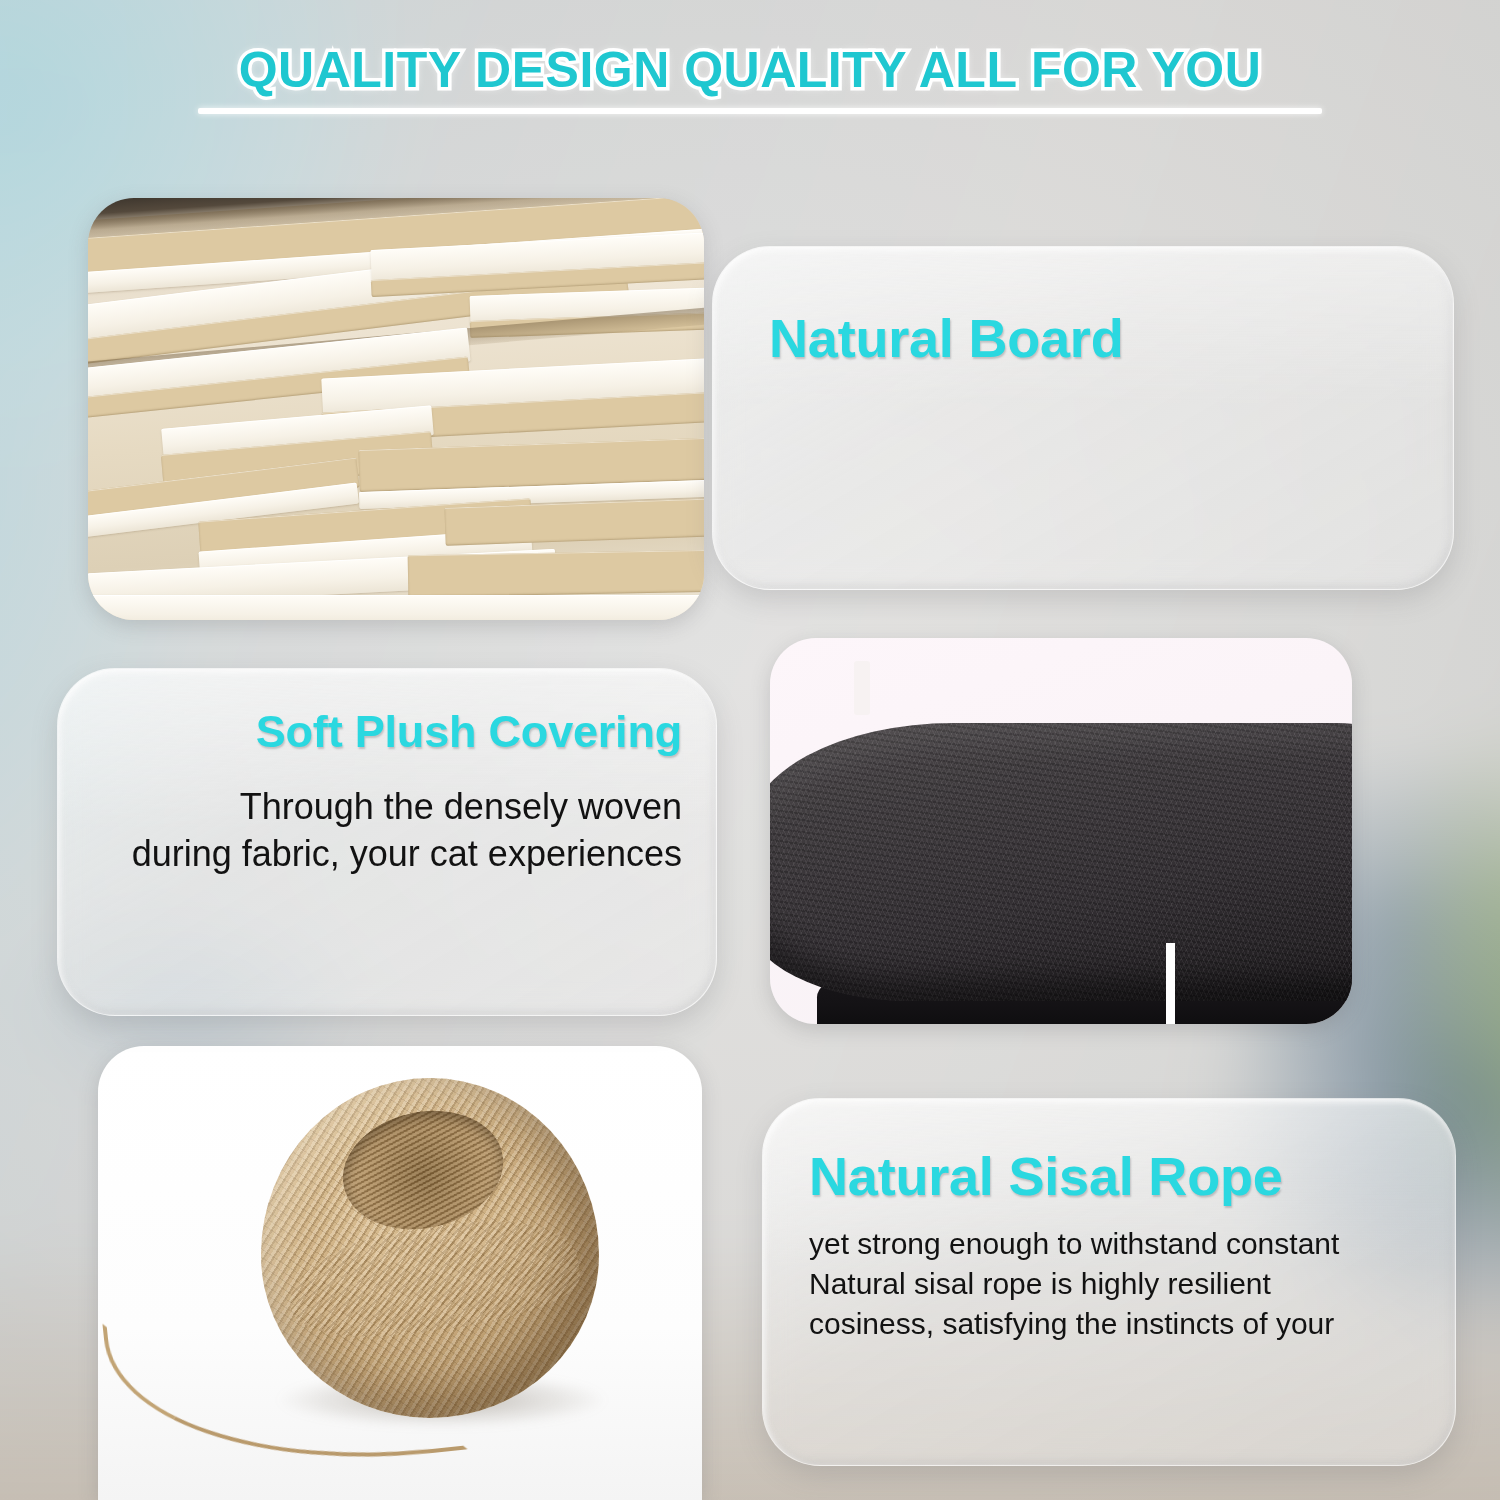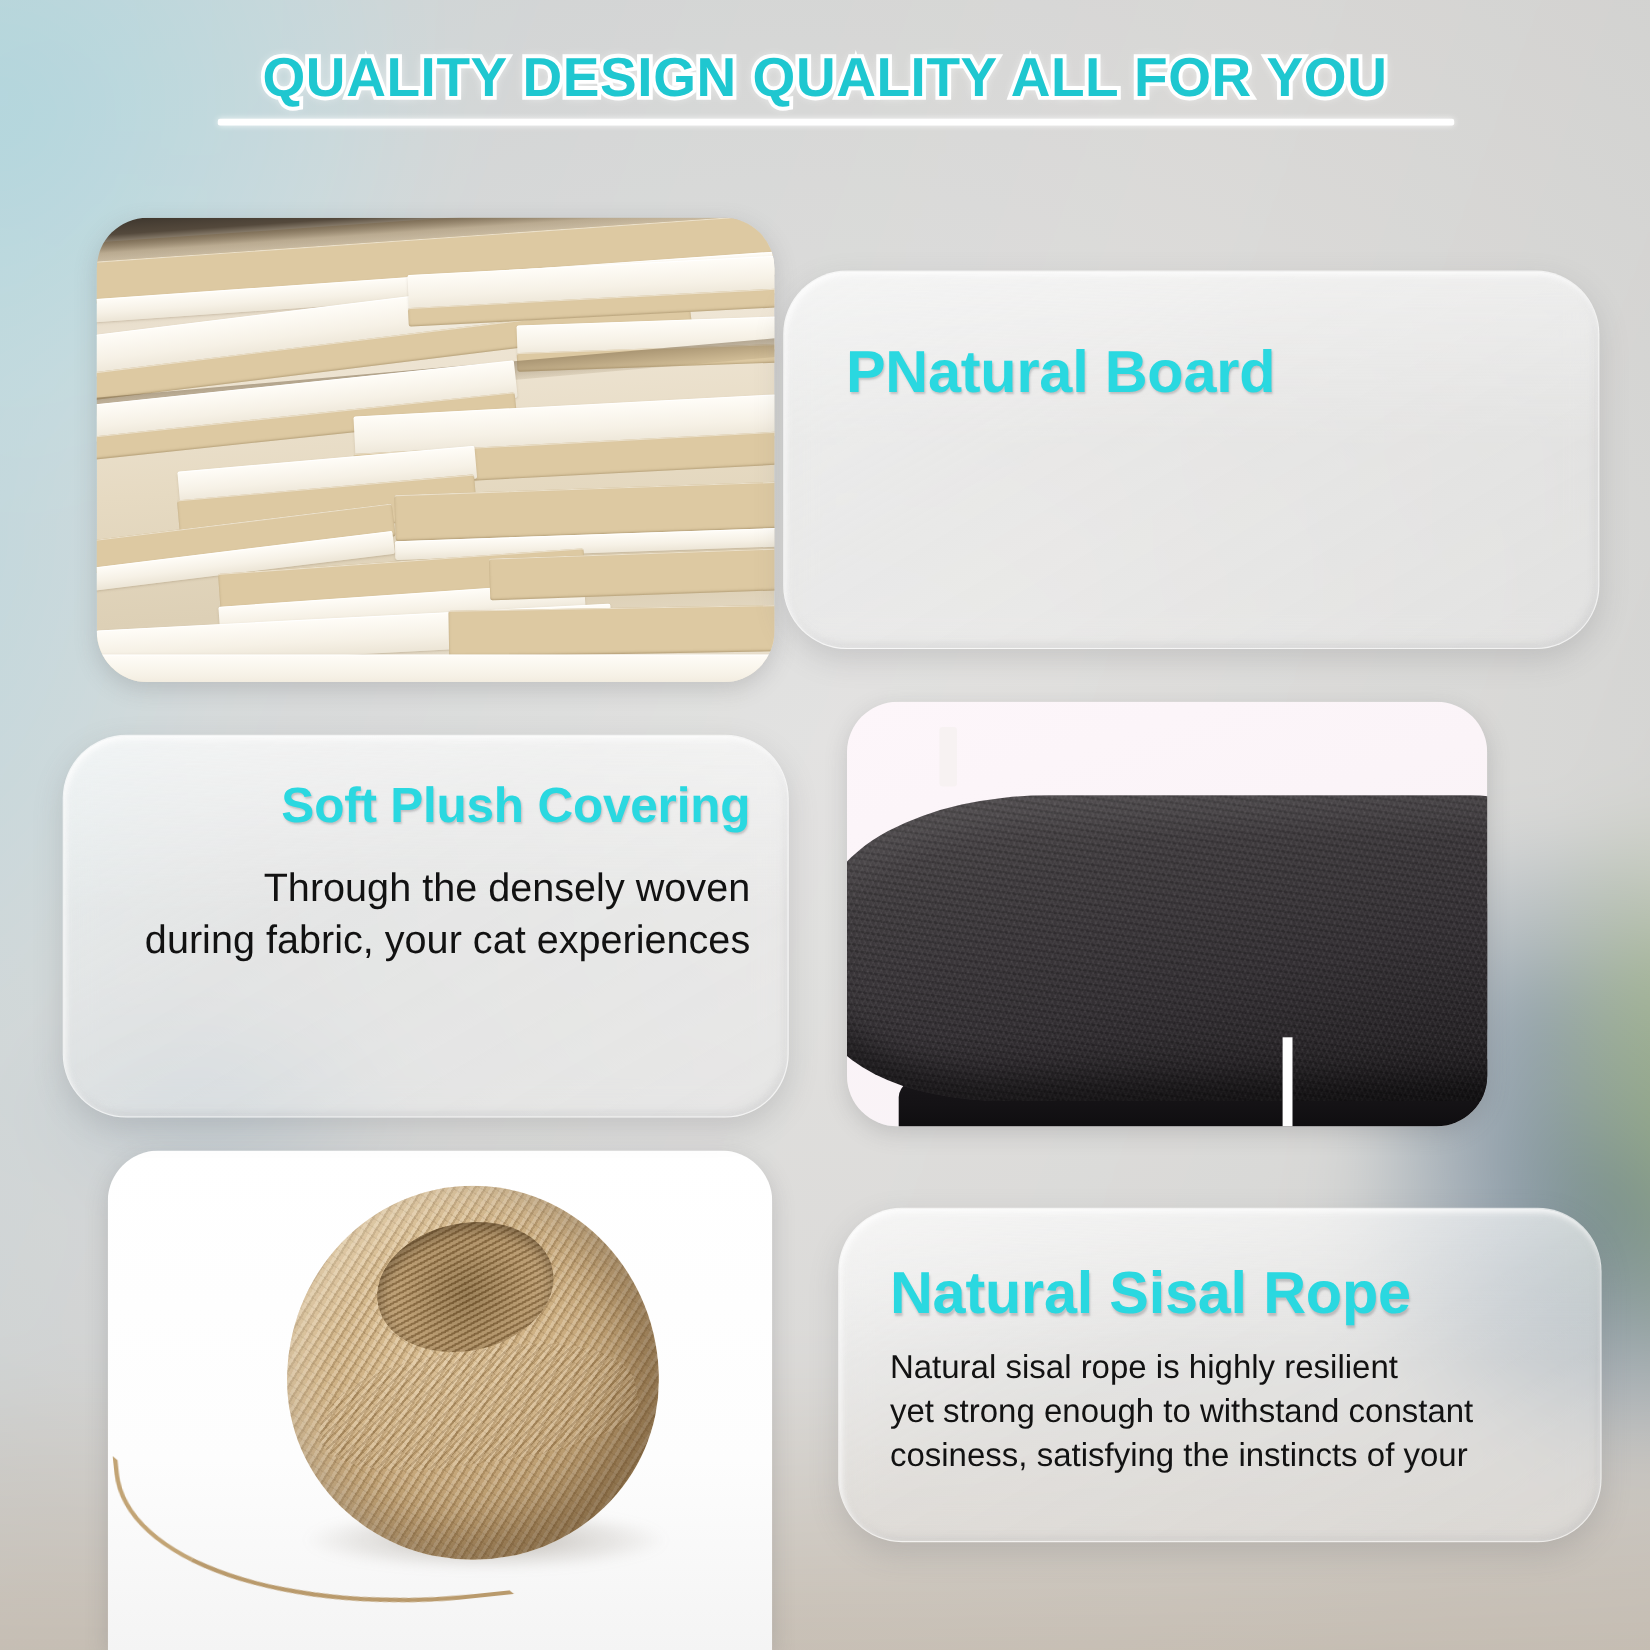--- a/index.html
+++ b/index.html
@@ -371,7 +371,7 @@
 
   <div class="glass card-board">
     <div class="card-inner">
-      <div class="card-title">PNatural Board</div>
+      <div class="card-title">Natural Board</div>
     </div>
   </div>
 

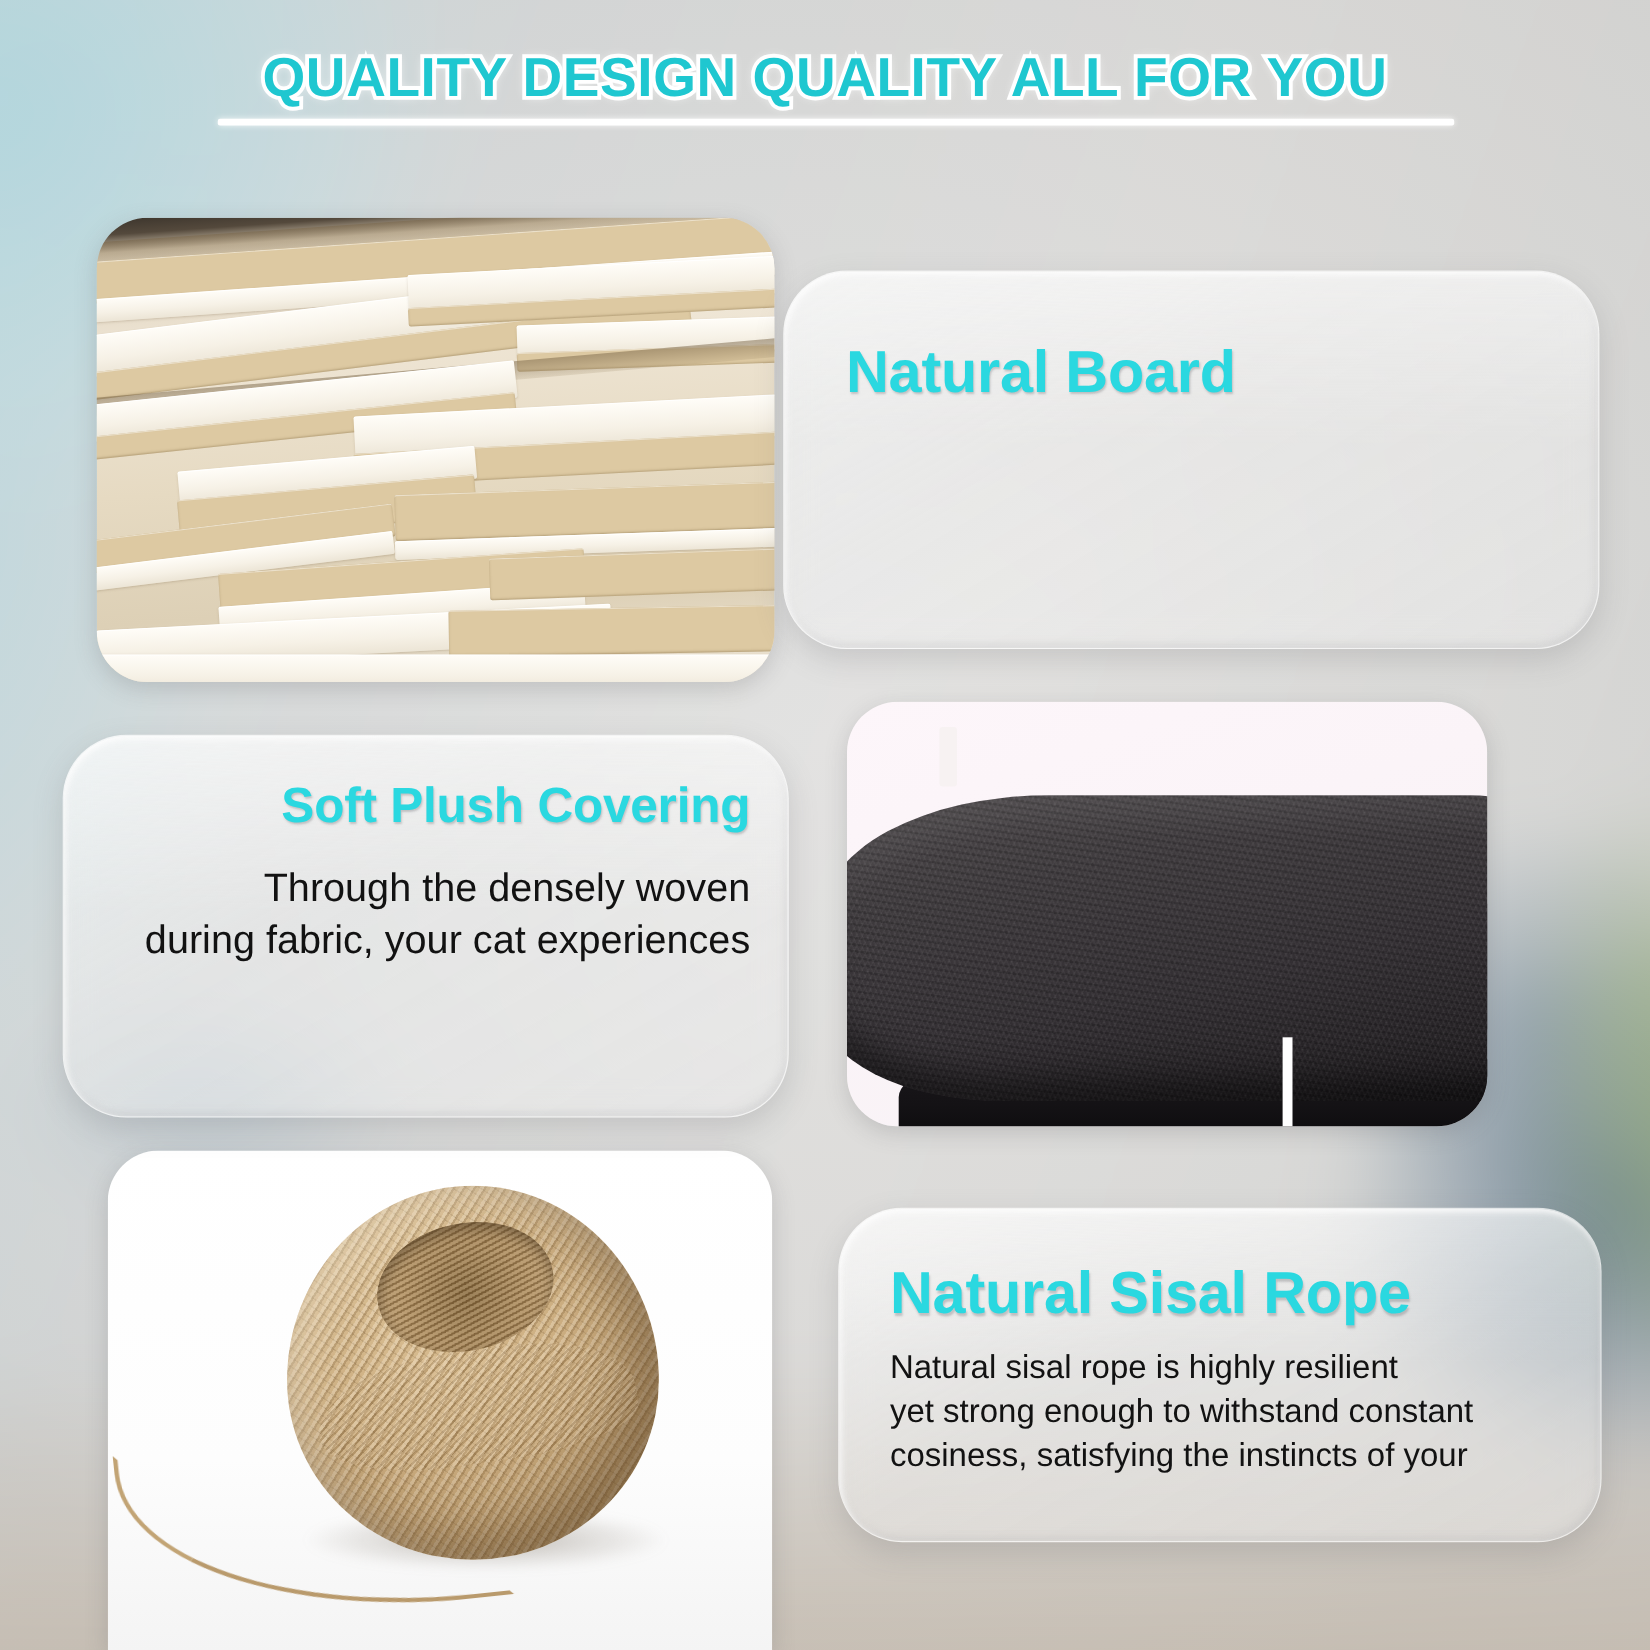--- a/index.html
+++ b/index.html
@@ -272,7 +272,7 @@
 
   .card-board { left: 712px; top: 246px; width: 742px; height: 344px; }
   .card-plush { left: 57px;  top: 668px; width: 660px; height: 348px; }
-  .card-rope  { left: 762px; top: 1098px; width: 694px; height: 304px; }
+  .card-rope  { left: 762px; top: 1098px; width: 694px; height: 368px; }
 
   .card-inner { position: relative; z-index: 2; }
 

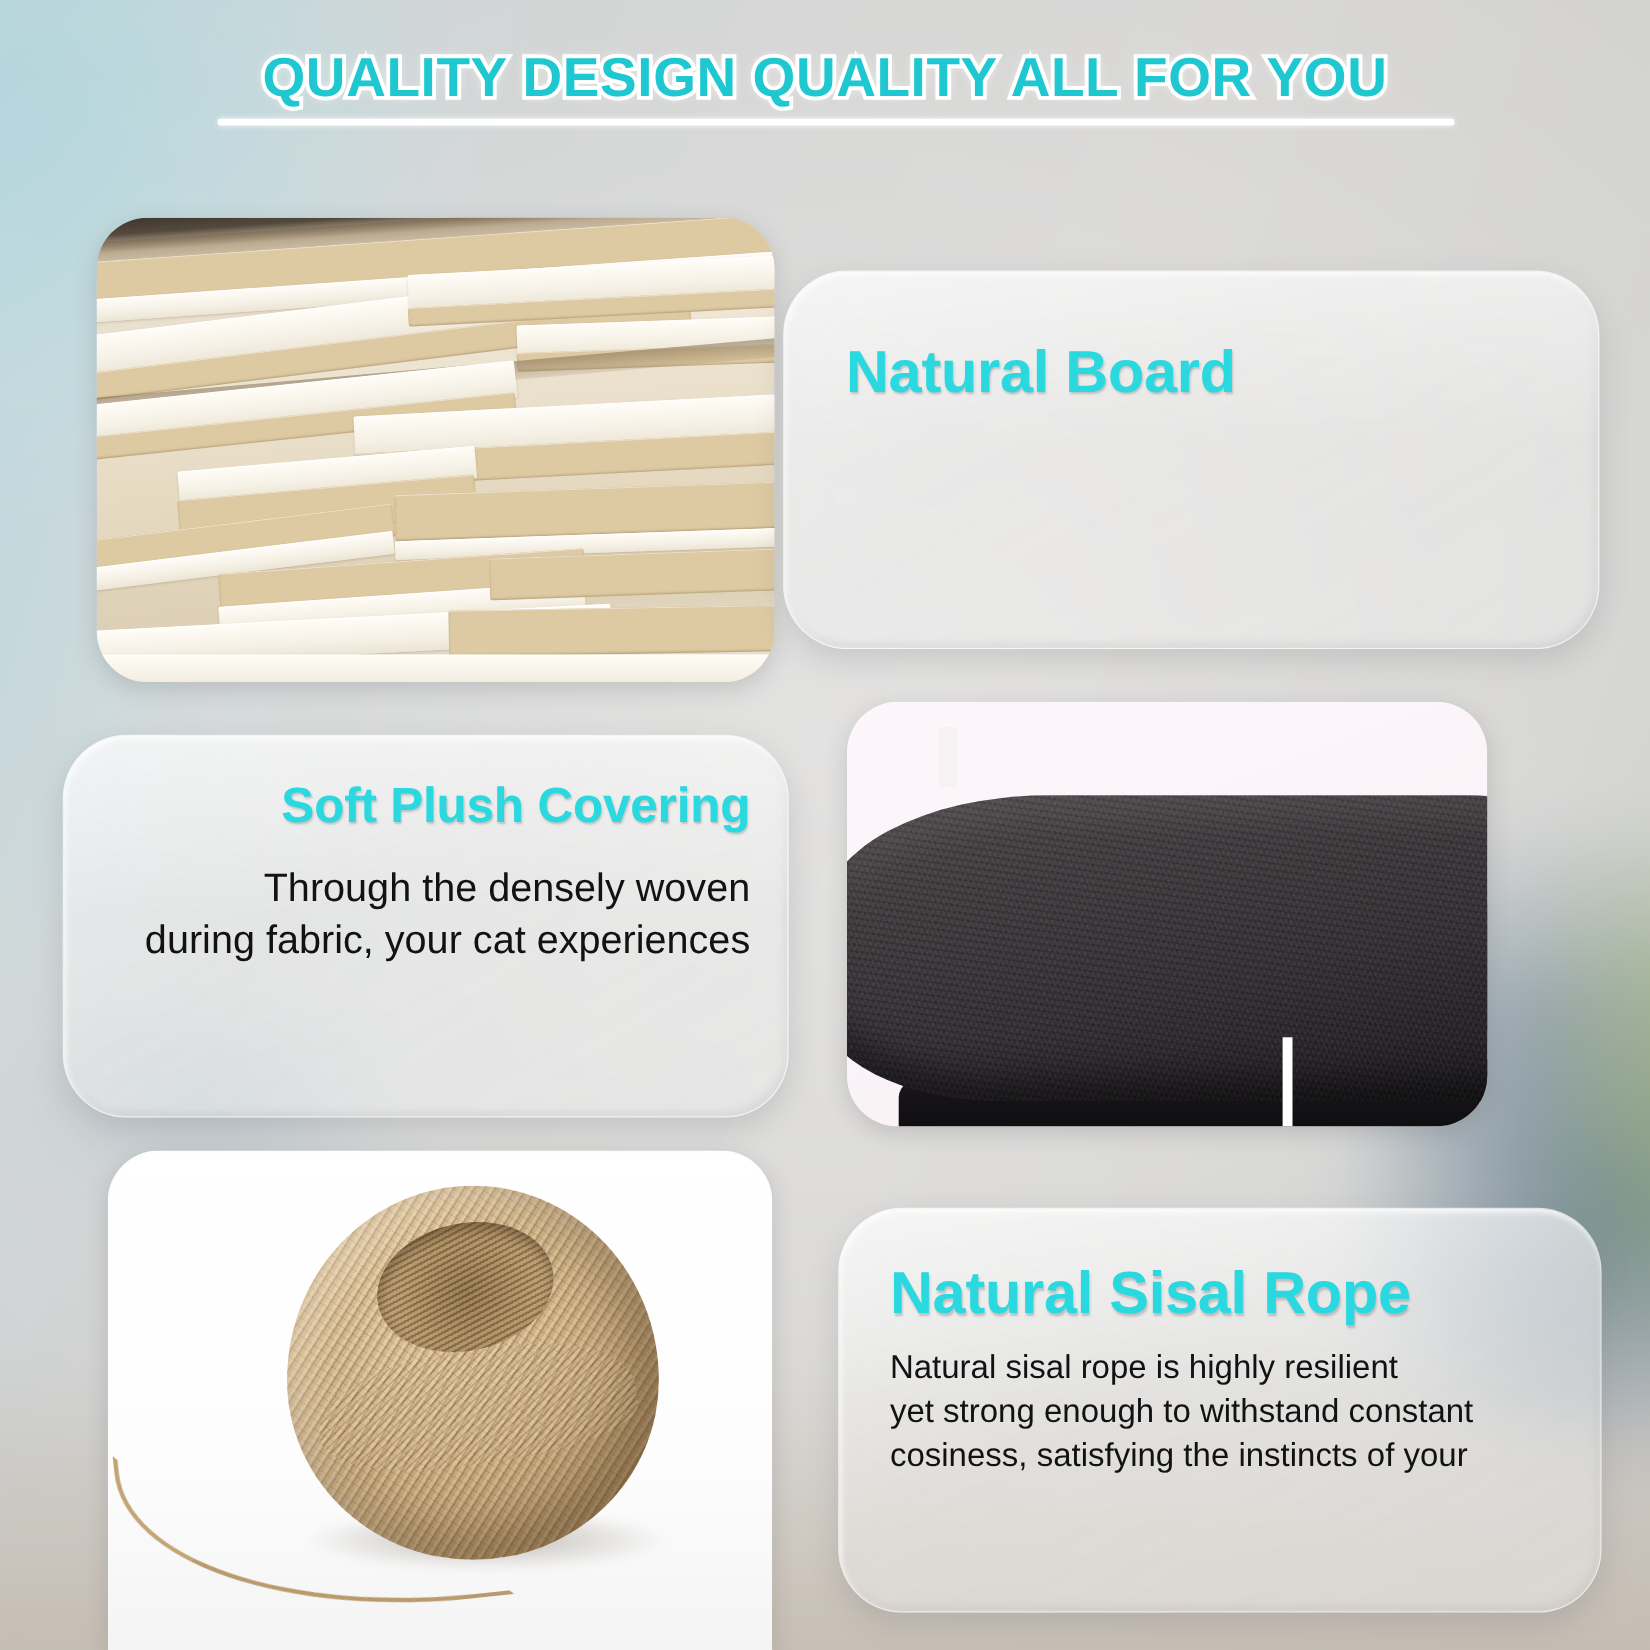--- a/index.html
+++ b/index.html
@@ -389,8 +389,8 @@
     <div class="card-inner">
       <div class="card-title">Natural Sisal Rope</div>
       <div class="card-body">
+        <div>yet strong enough to withstand constant</div>
         <div>Natural sisal rope is highly resilient</div>
-        <div>yet strong enough to withstand constant</div>
         <div>cosiness, satisfying the instincts of your</div>
       </div>
     </div>

